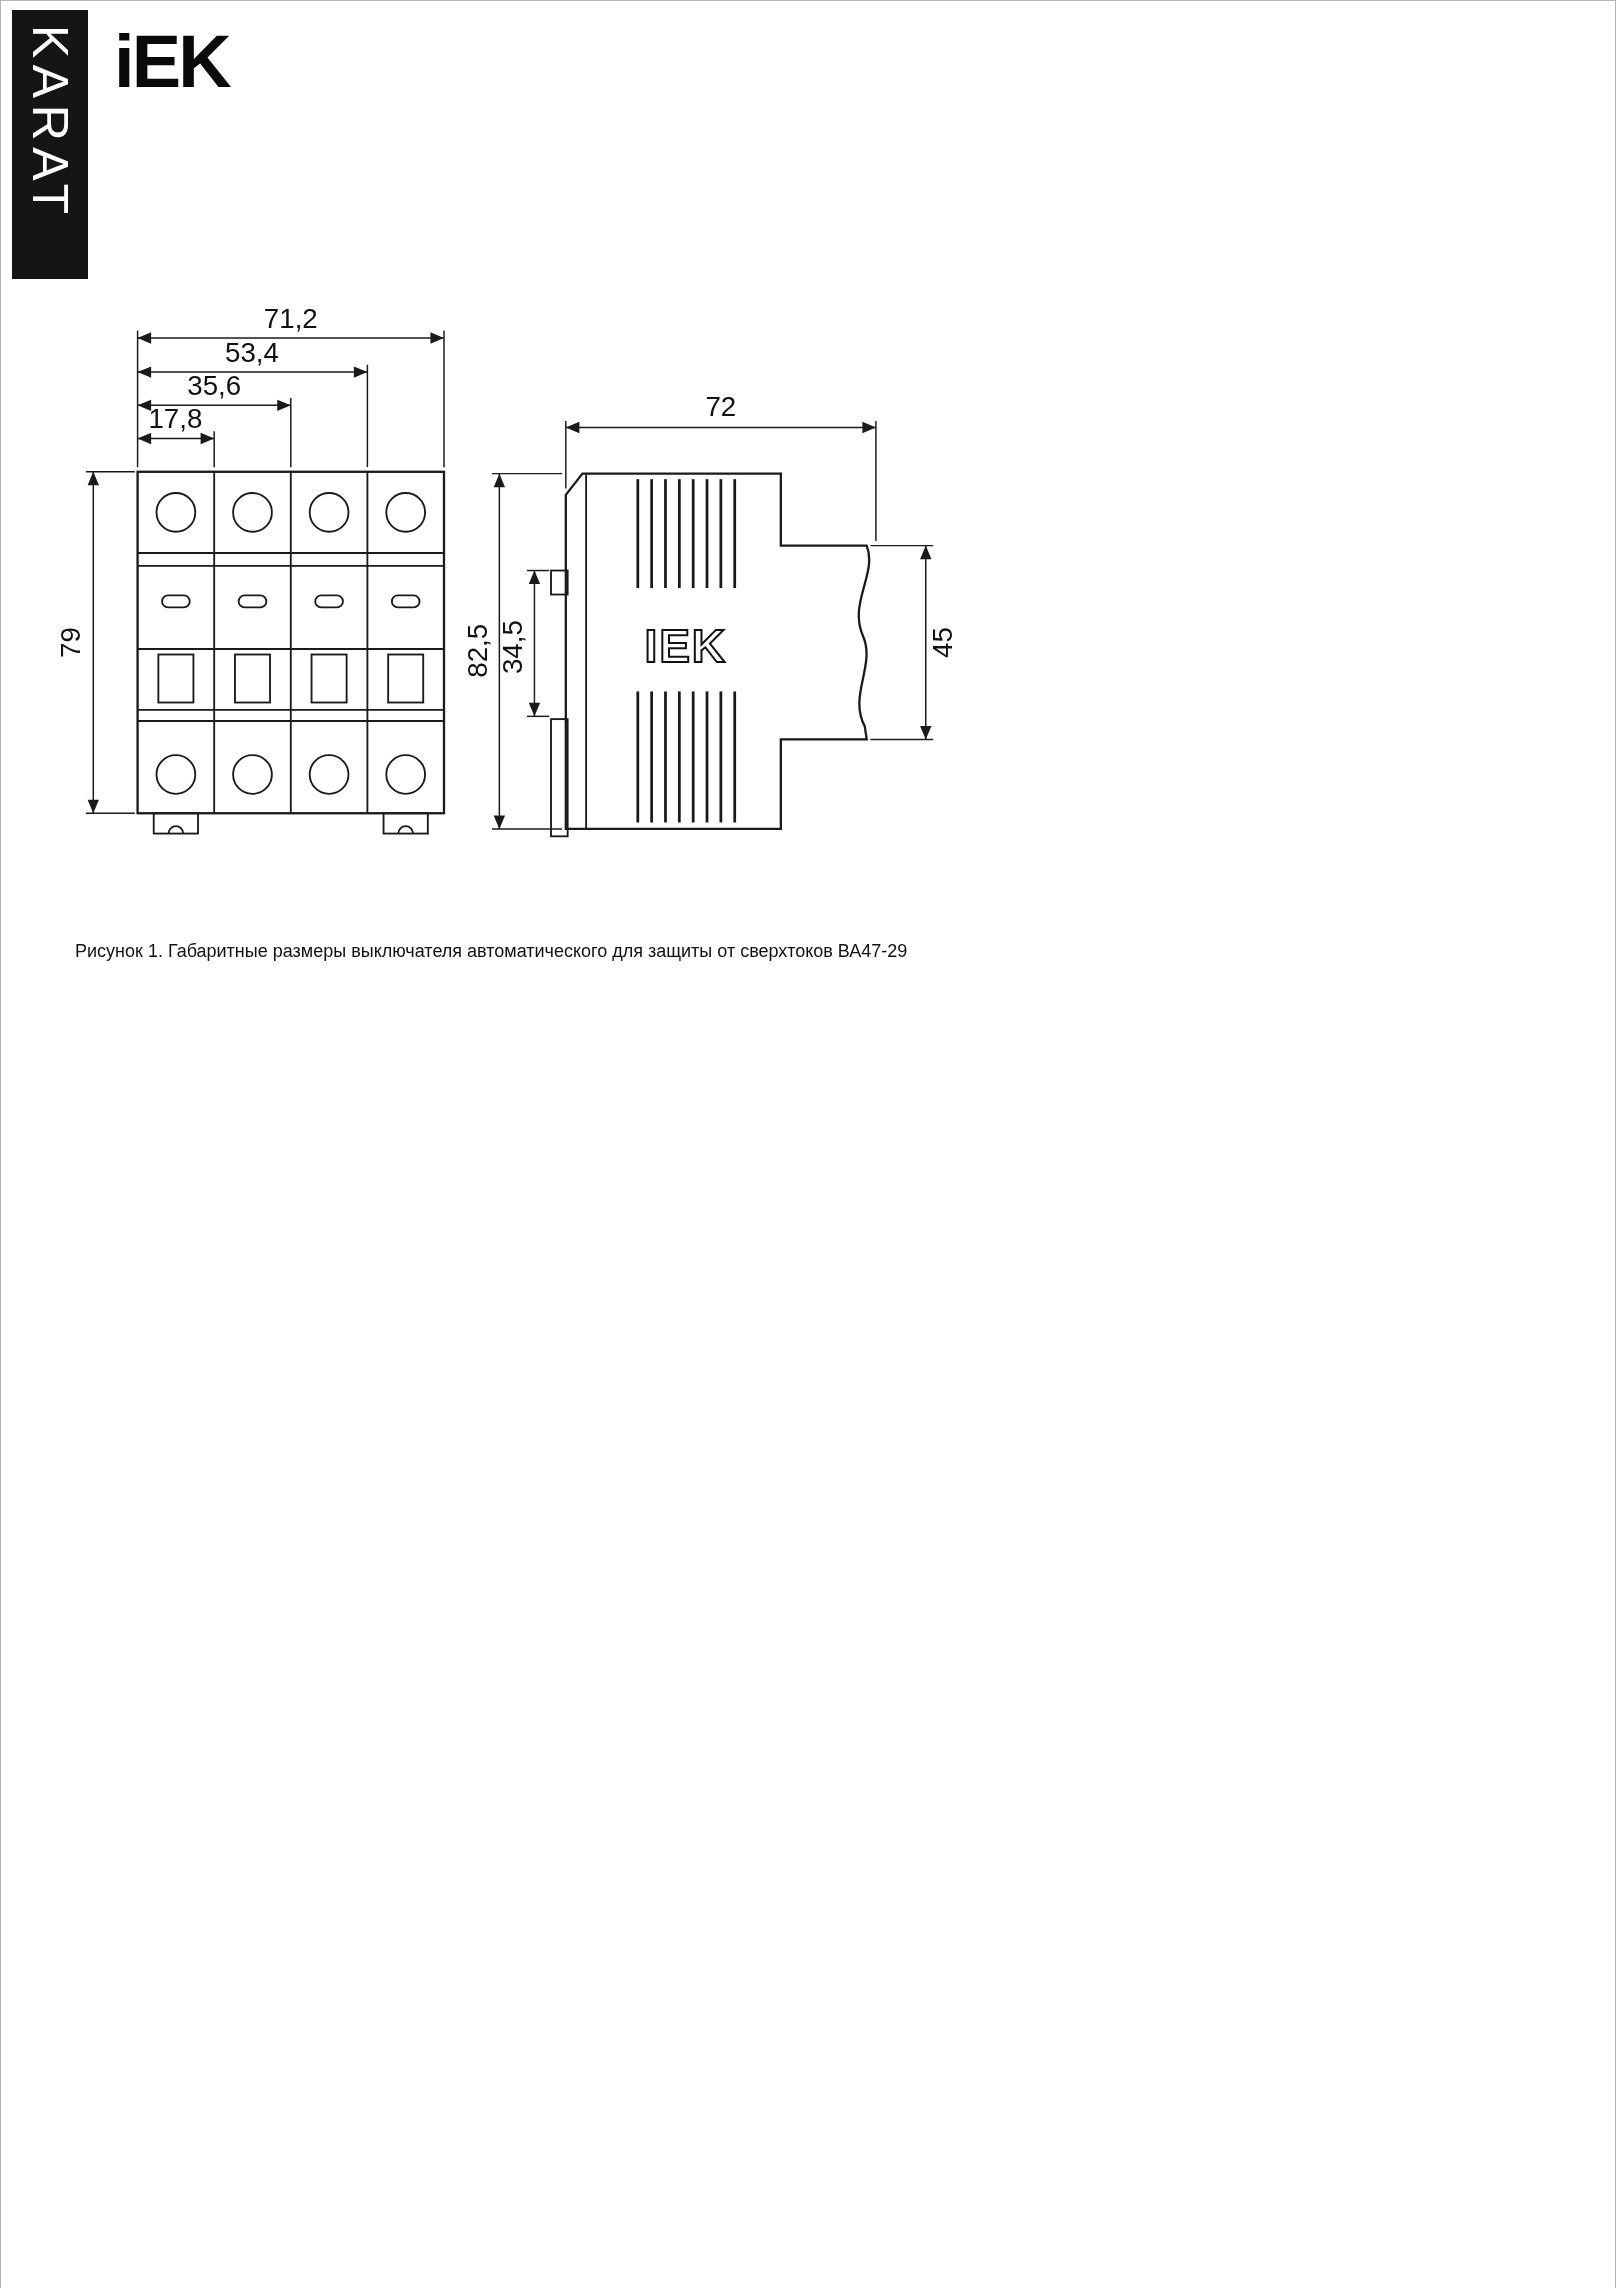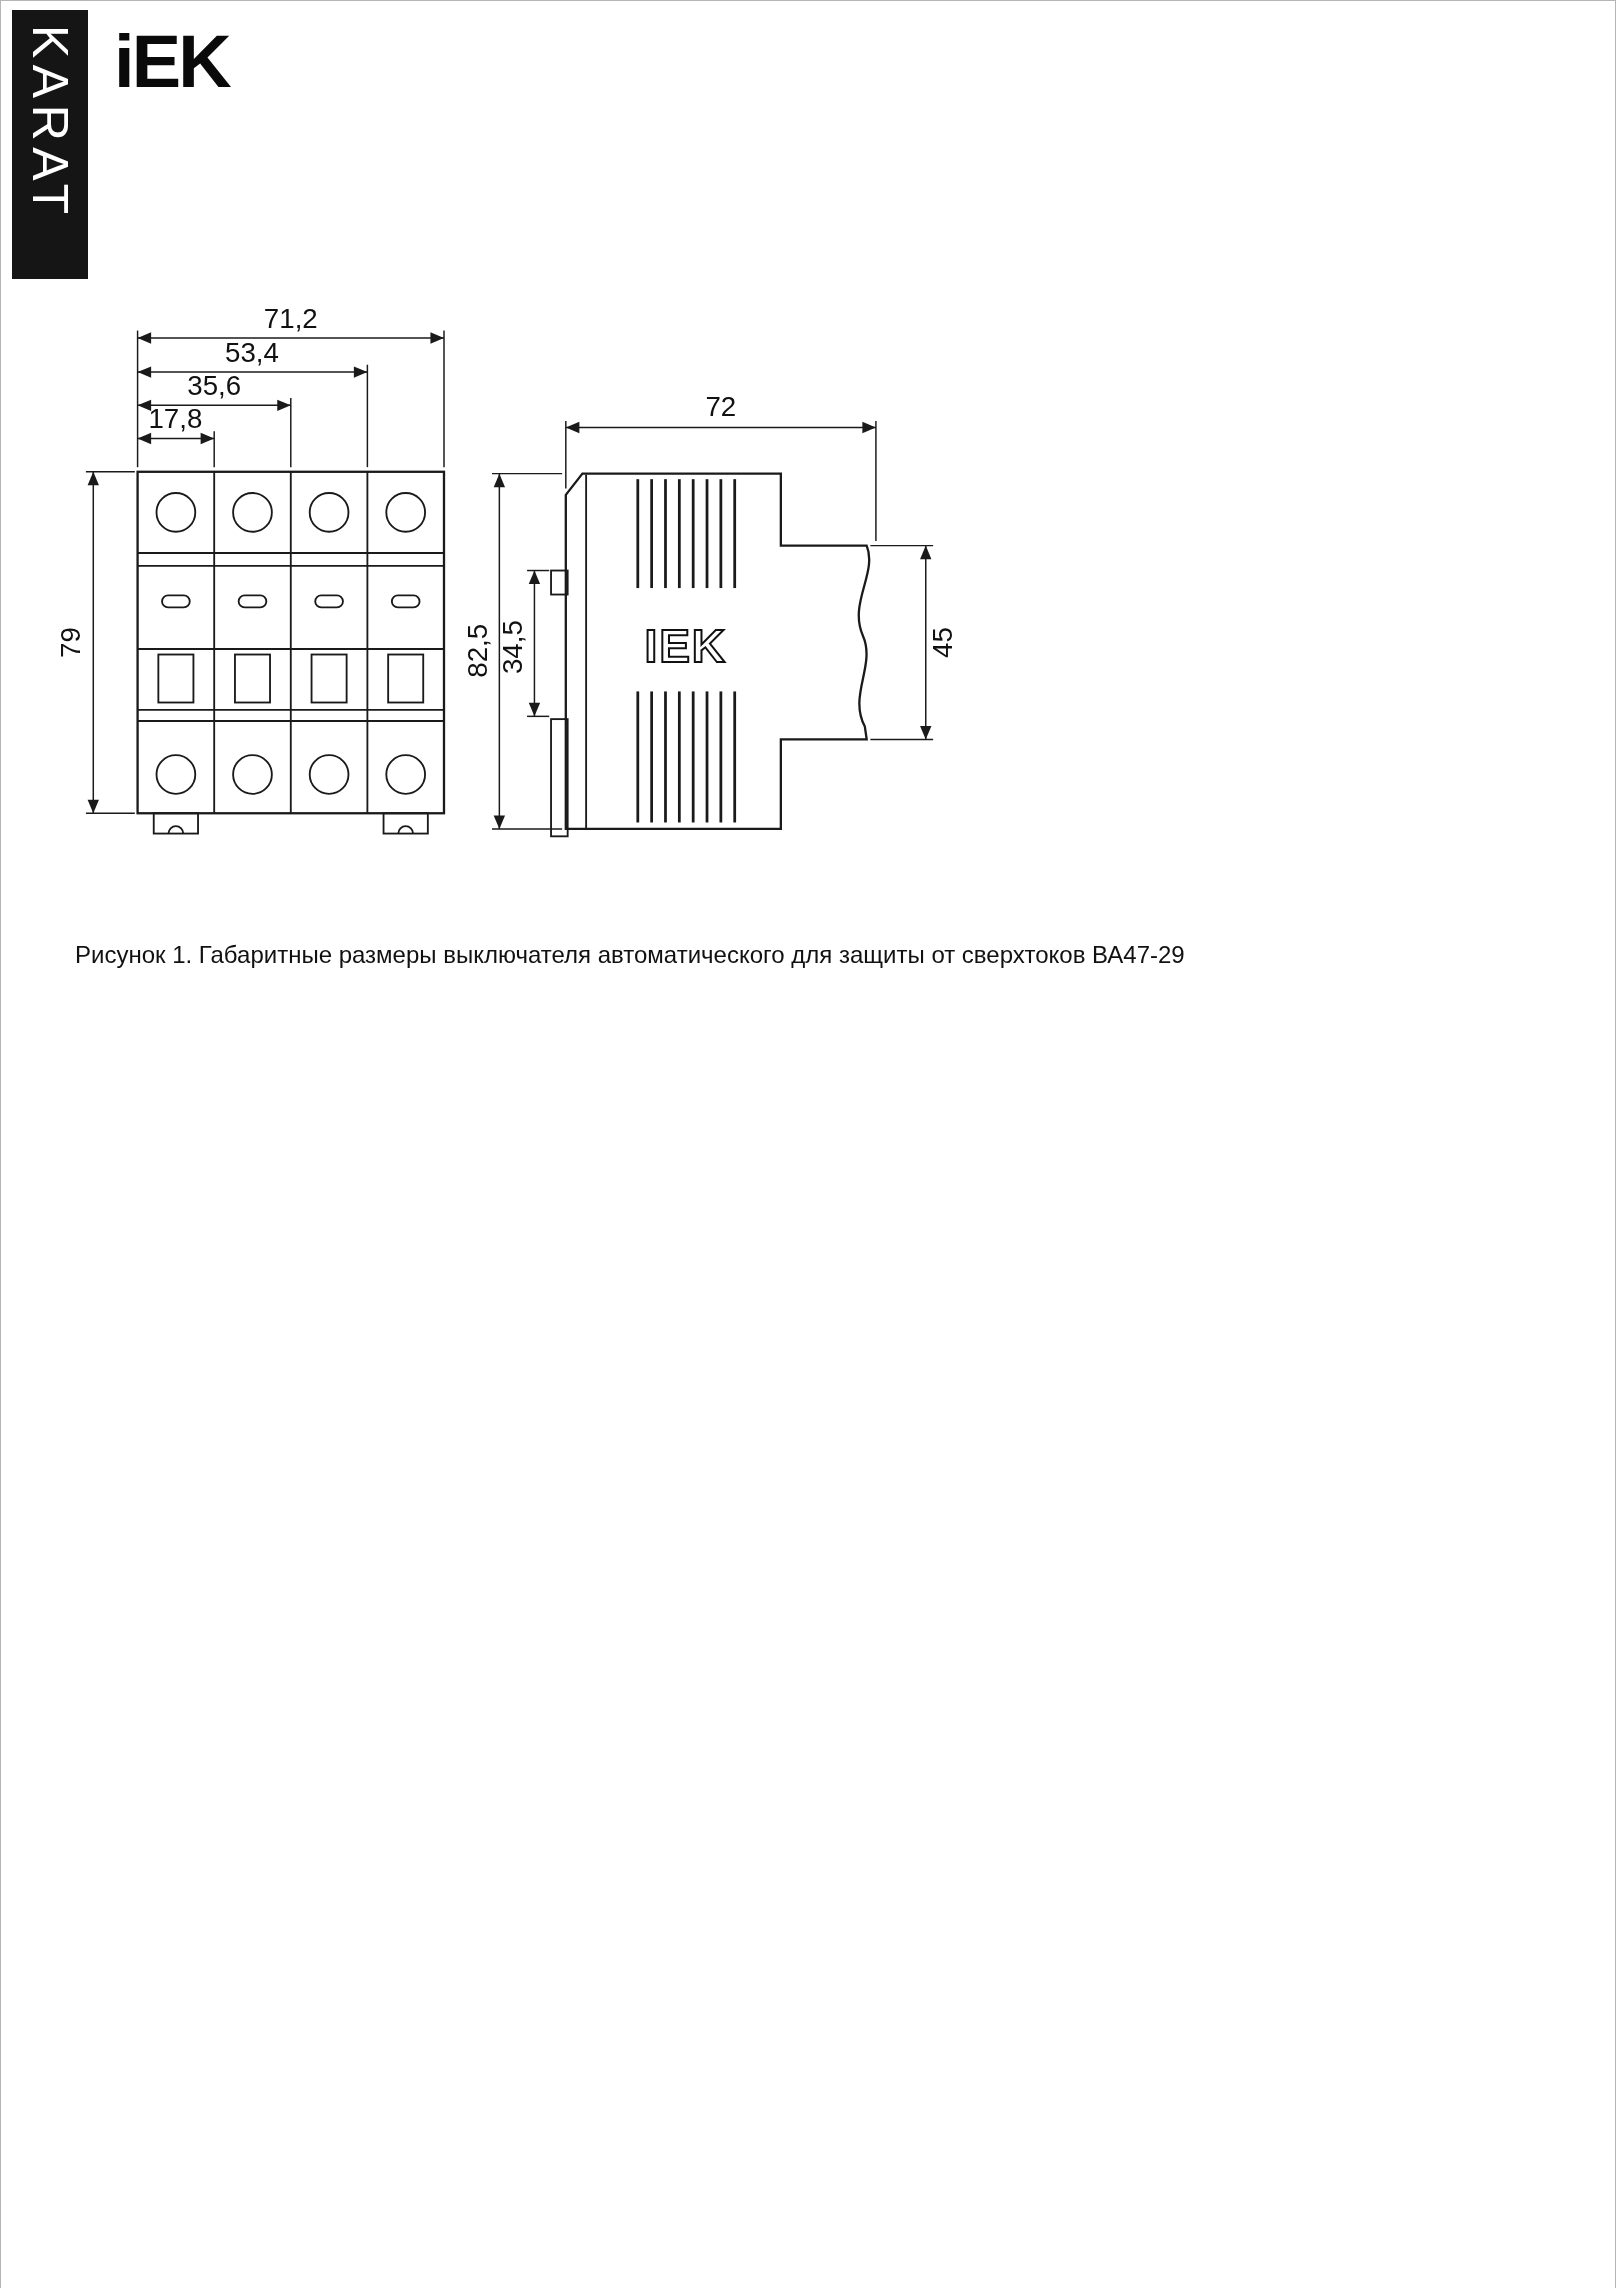--- a/index.html
+++ b/index.html
@@ -37,7 +37,7 @@
   .drawing{position:absolute;left:0;top:0;}
   .caption{
     position:absolute;left:74px;top:940px;margin:0;
-    font-size:24px;color:#111111;
+    font-size:18px;color:#111111;
     font-family:"Liberation Sans",sans-serif;
   }
   .dimtext{

